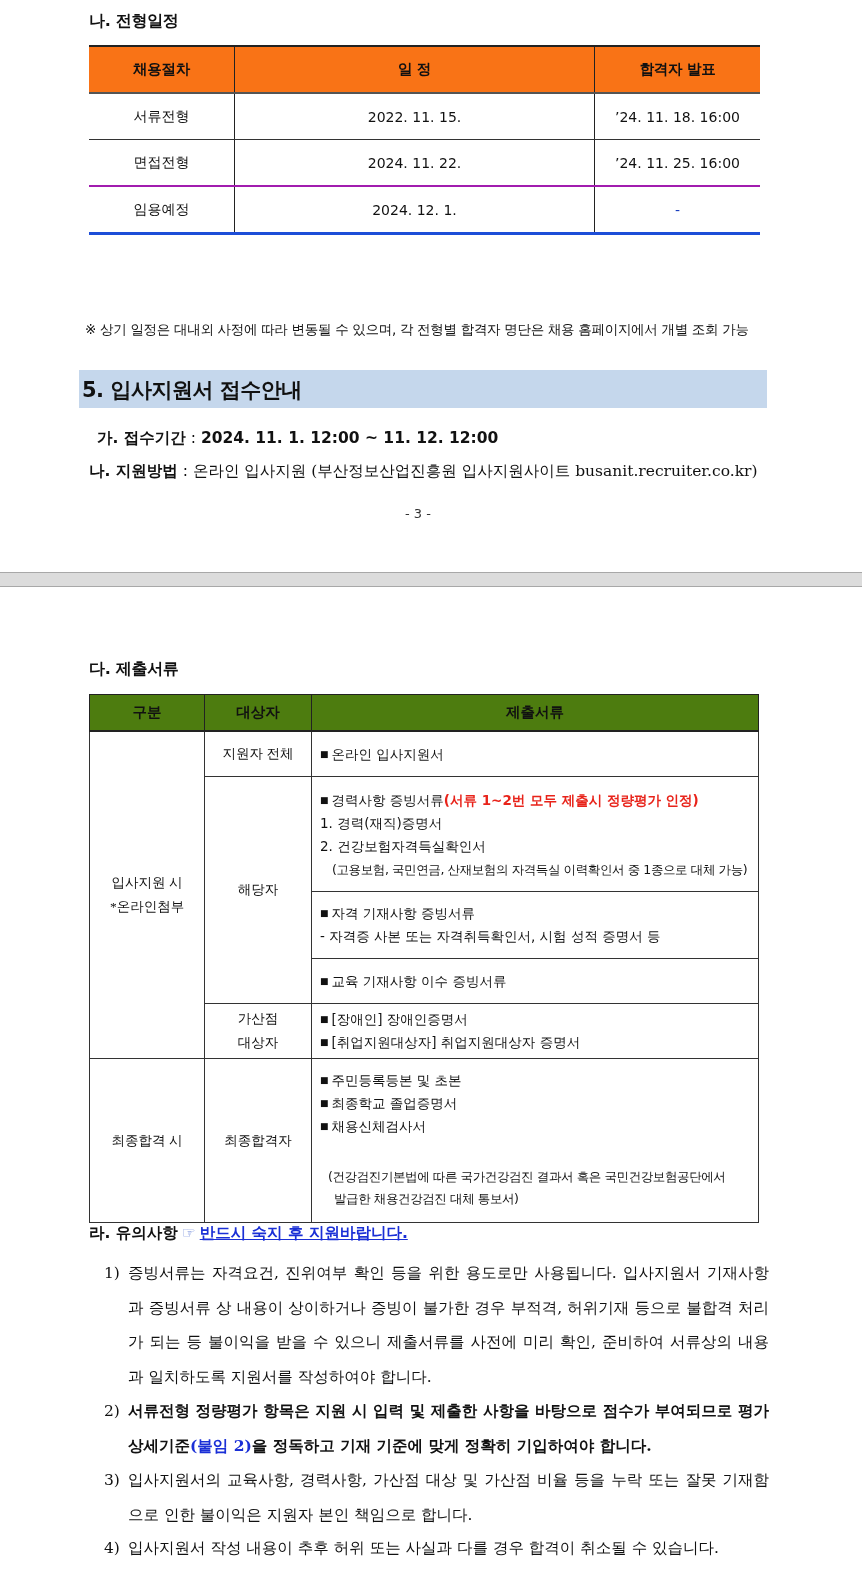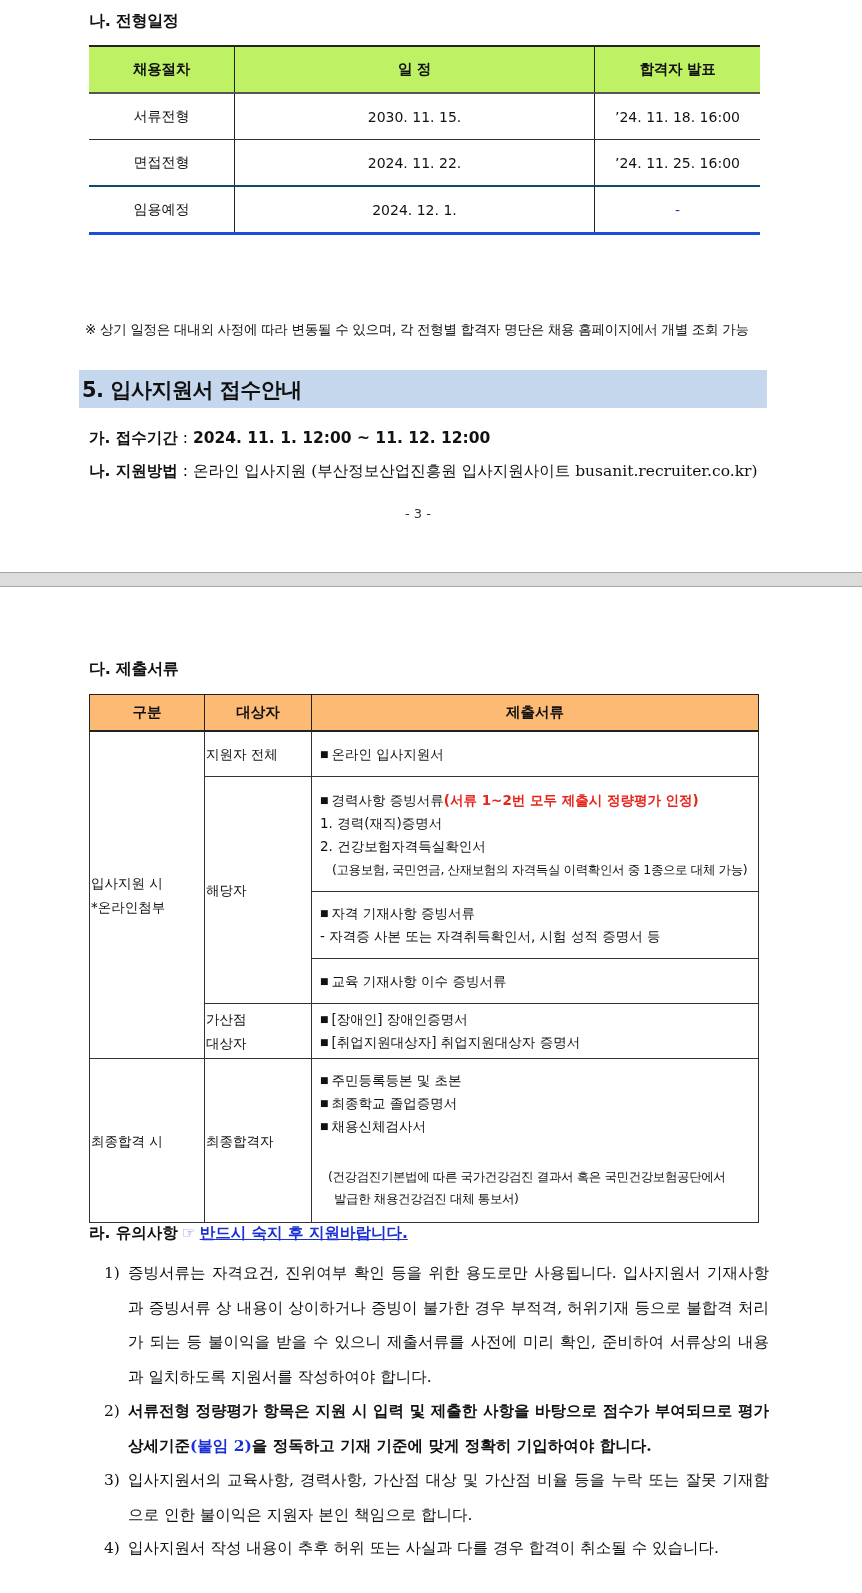--- a/index.html
+++ b/index.html
@@ -17,7 +17,7 @@
     border-collapse: collapse; font-size: 14px;
   }
   table.sched th {
-    background: #bef264; height: 43px; font-weight: bold; font-size: 14.5px;
+    background: #f97316; height: 43px; font-weight: bold; font-size: 14.5px;
     border-top: 2px solid #222; border-bottom: 2px solid #555;
     letter-spacing: -0.3px;
   }

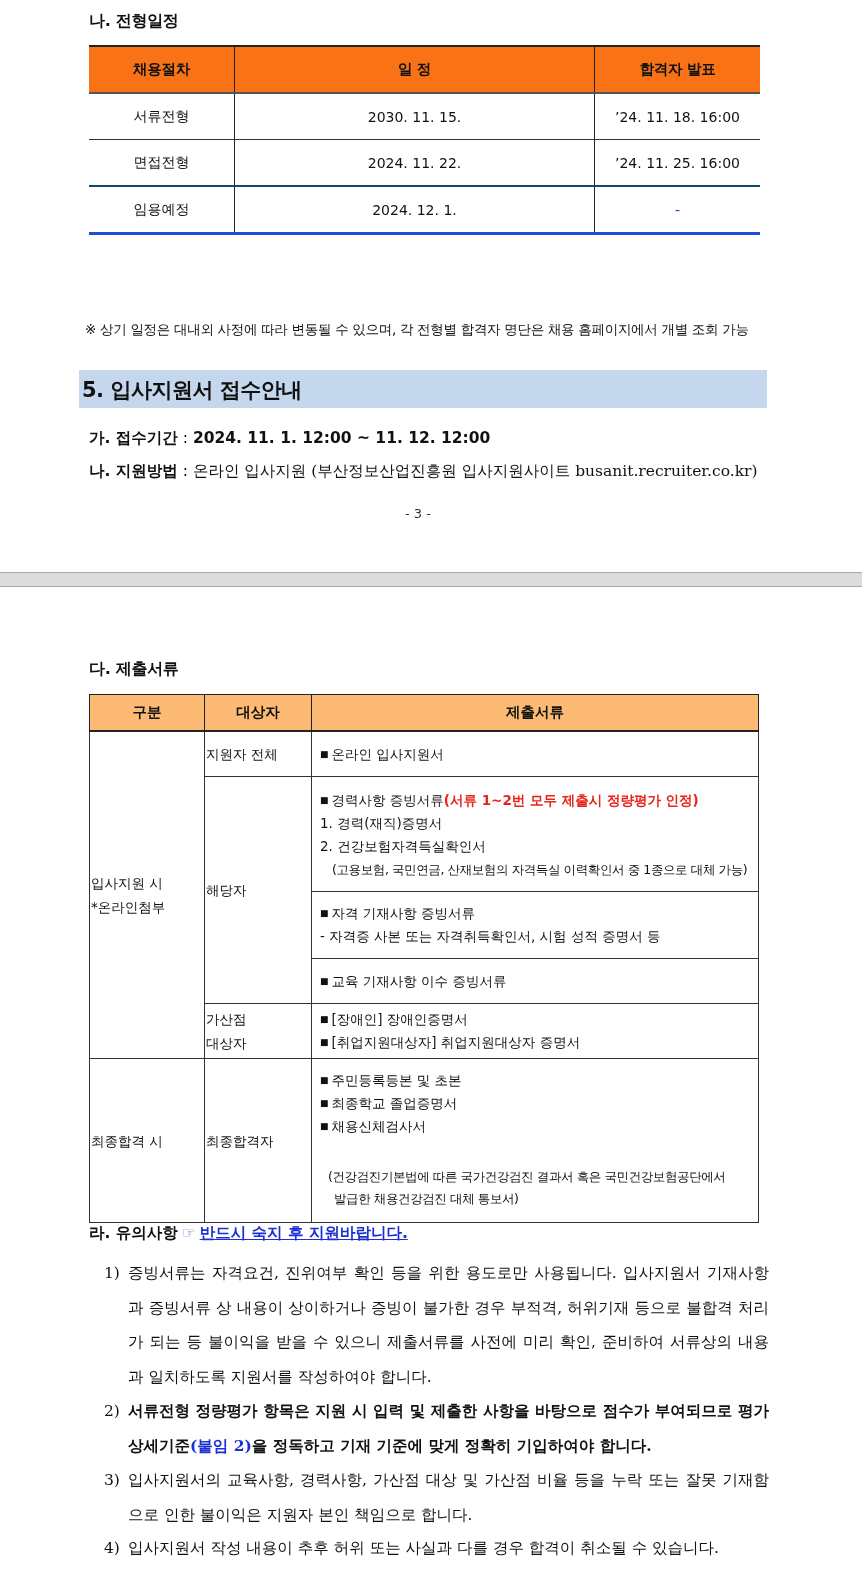--- a/index.html
+++ b/index.html
@@ -94,7 +94,7 @@
   <tbody>
     <tr>
       <td class="vsep">서류전형</td>
-      <td class="vsep">2030. 11. 15.</td>
+      <td class="vsep">2022. 11. 15.</td>
       <td>’24. 11. 18. 16:00</td>
     </tr>
     <tr class="pre-last">

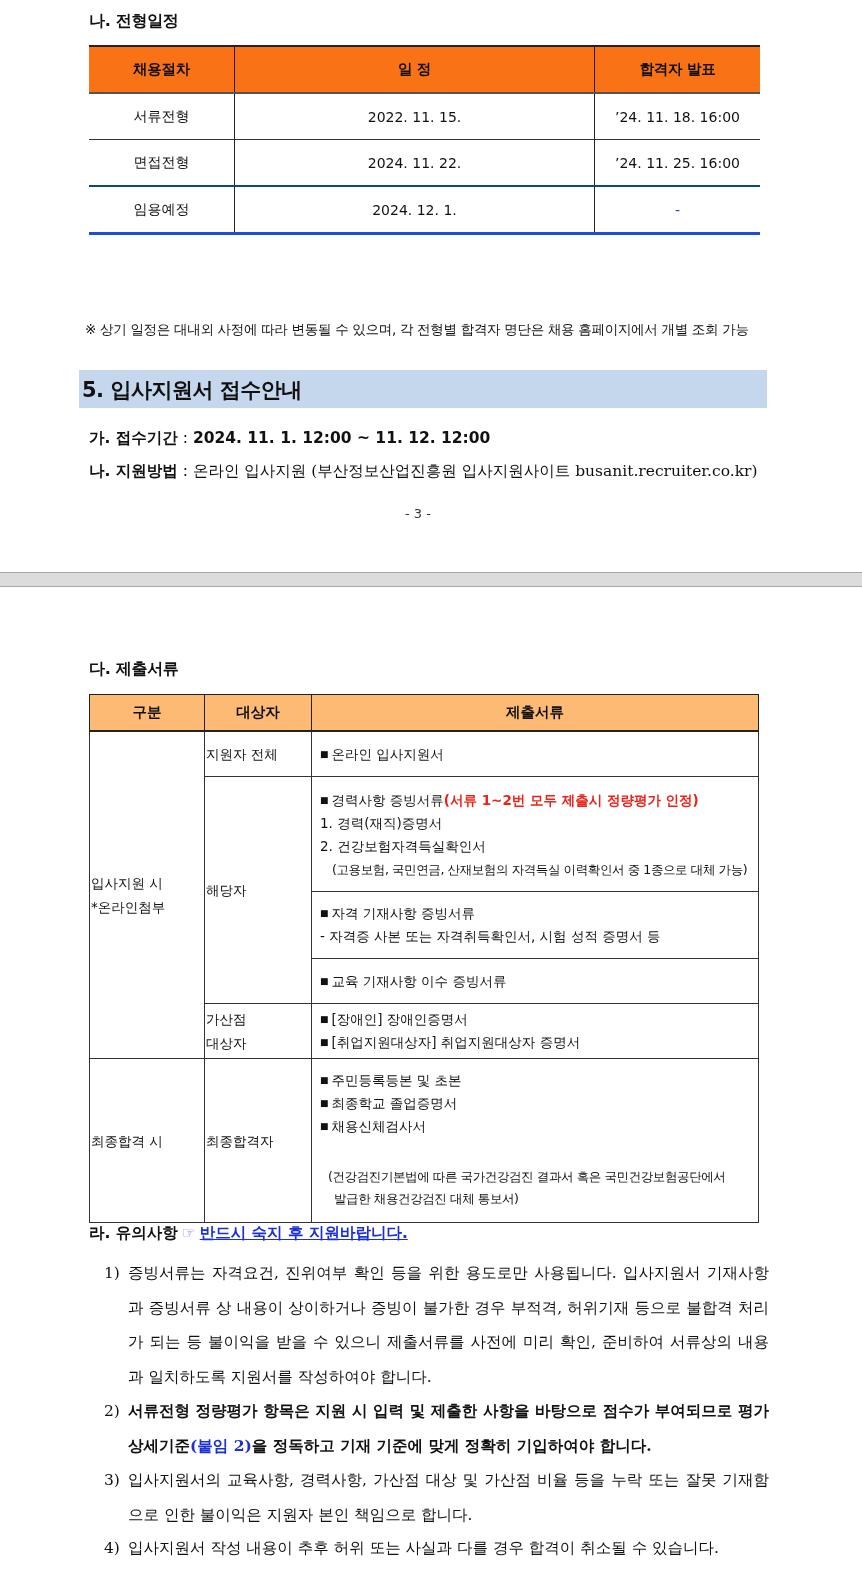--- a/index.html
+++ b/index.html
@@ -26,7 +26,7 @@
     border-bottom: 1px solid #333;
   }
   table.sched tr.last td { border-bottom: 3px solid #1d4ed8; }
-  table.sched tr.pre-last td { border-bottom: 2px solid #0c4a6e; }
+  table.sched tr.pre-last td { border-bottom: 2px solid #a21caf; }
   table.sched .vsep { border-right: 1px solid #222; }
   .blue-dash { color: #1a3fbf; }
 

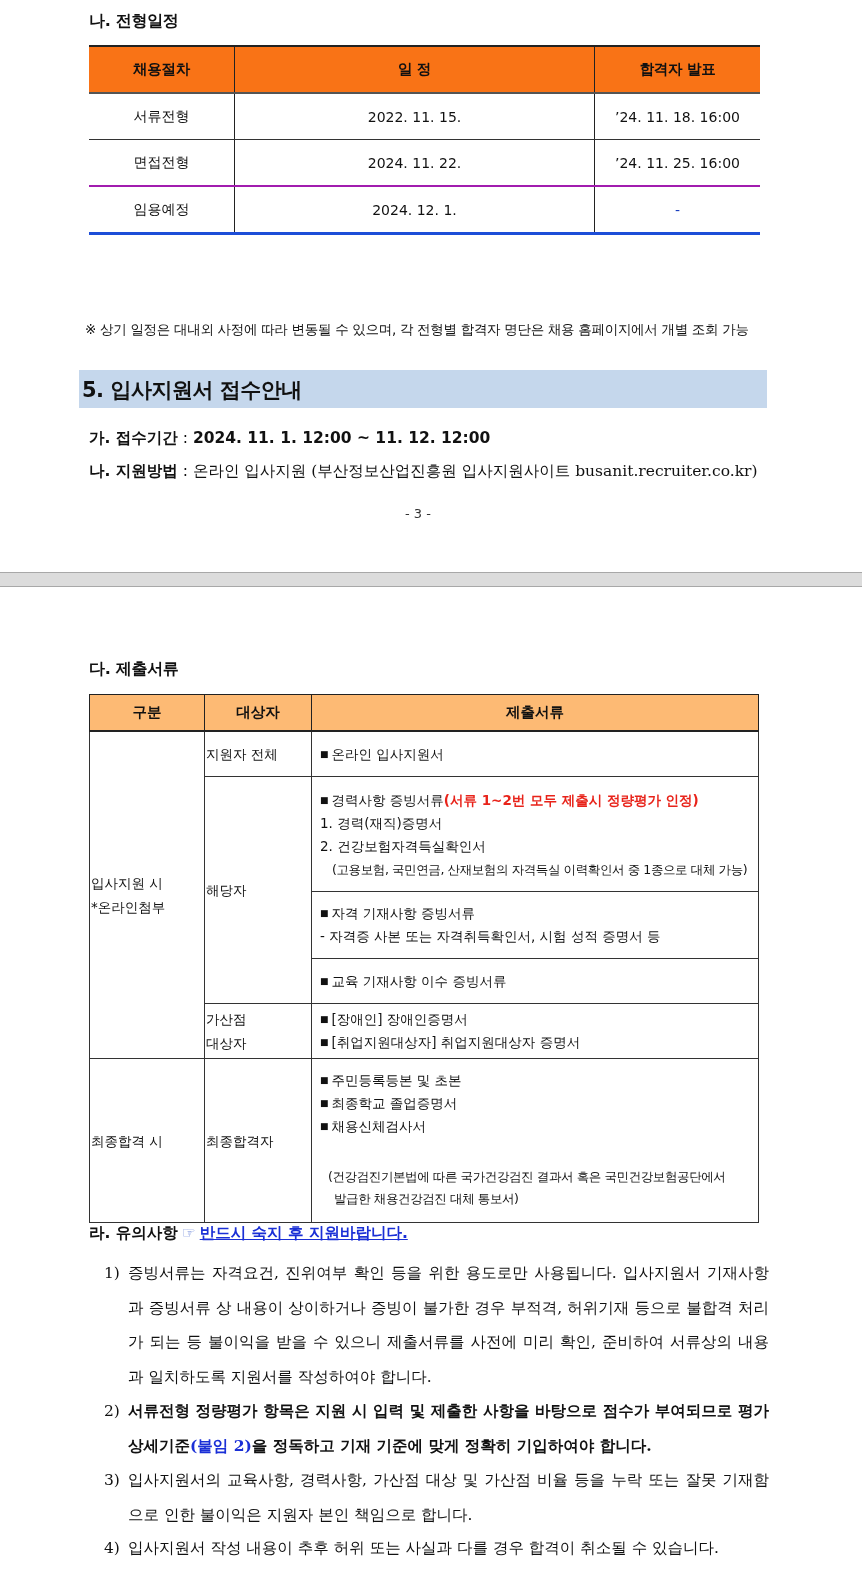--- a/index.html
+++ b/index.html
@@ -115,7 +115,7 @@
 <div class="band"></div>
 <div class="band-title">5. 입사지원서 접수안내</div>
 
-<div class="abs info-line" style="left:89px; top:428px;">
+<div class="abs info-line" style="left:97px; top:428px;">
   <b>가. 접수기간</b><span> : </span><b>2024. 11. 1. 12:00 ~ 11. 12. 12:00</b>
 </div>
 <div class="abs info-line" style="left:89px; top:461px;">

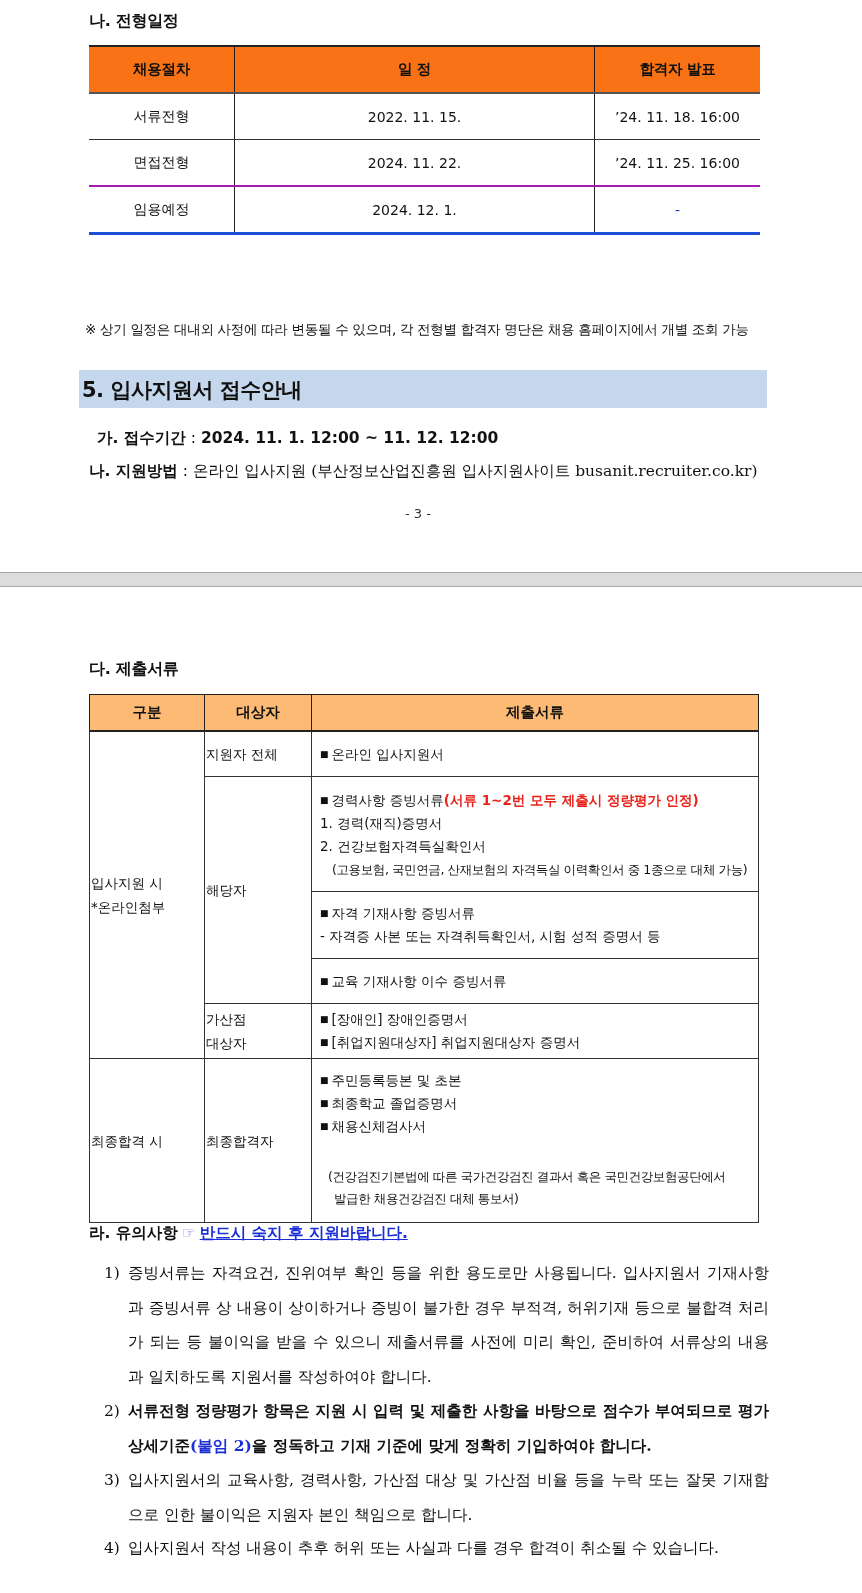--- a/index.html
+++ b/index.html
@@ -58,7 +58,7 @@
     border: 1.5px solid #222;
   }
   table.docs th {
-    background: #fdba74; height: 33px; font-weight: bold; font-size: 14.5px;
+    background: #4d7c0f; height: 33px; font-weight: bold; font-size: 14.5px;
     border: 1px solid #222; border-bottom: 2px solid #222;
   }
   table.docs td { border: 1px solid #333; vertical-align: middle; }

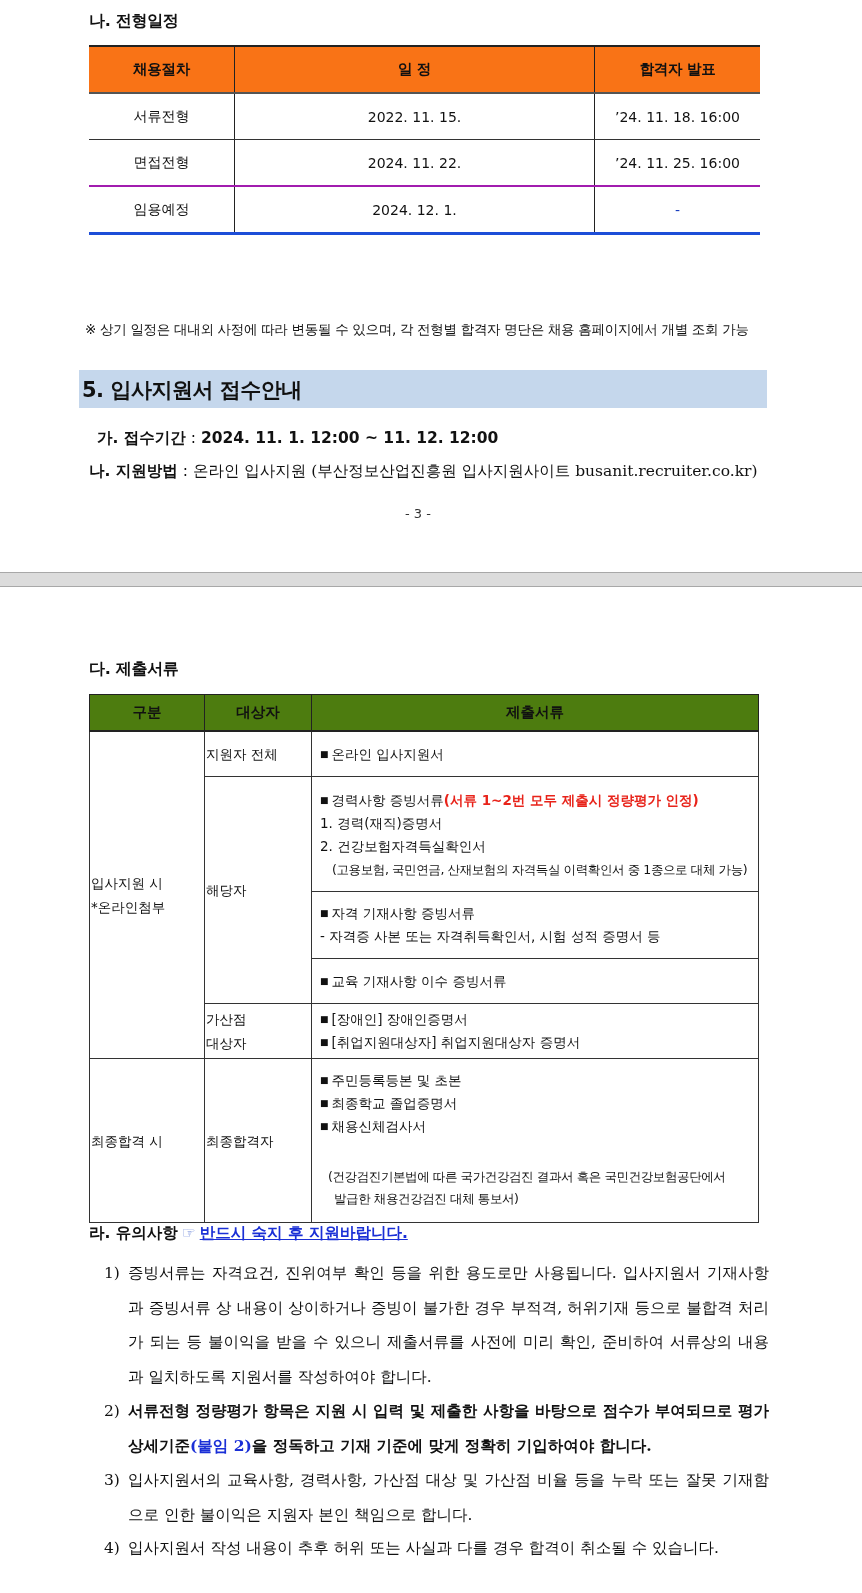--- a/index.html
+++ b/index.html
@@ -62,7 +62,7 @@
     border: 1px solid #222; border-bottom: 2px solid #222;
   }
   table.docs td { border: 1px solid #333; vertical-align: middle; }
-  table.docs td.c { line-height: 24px; }
+  table.docs td.c { text-align: center; line-height: 24px; font-family: Liberation Serif, serif; }
   table.docs td.l { padding: 8px 6px 8px 8px; line-height: 23px; }
   .sq { font-size: 9px; display: inline-block; margin-right: 3px; vertical-align: 2px; }
   .red { color: #e8231a; font-weight: bold; margin-top: 20px; }

